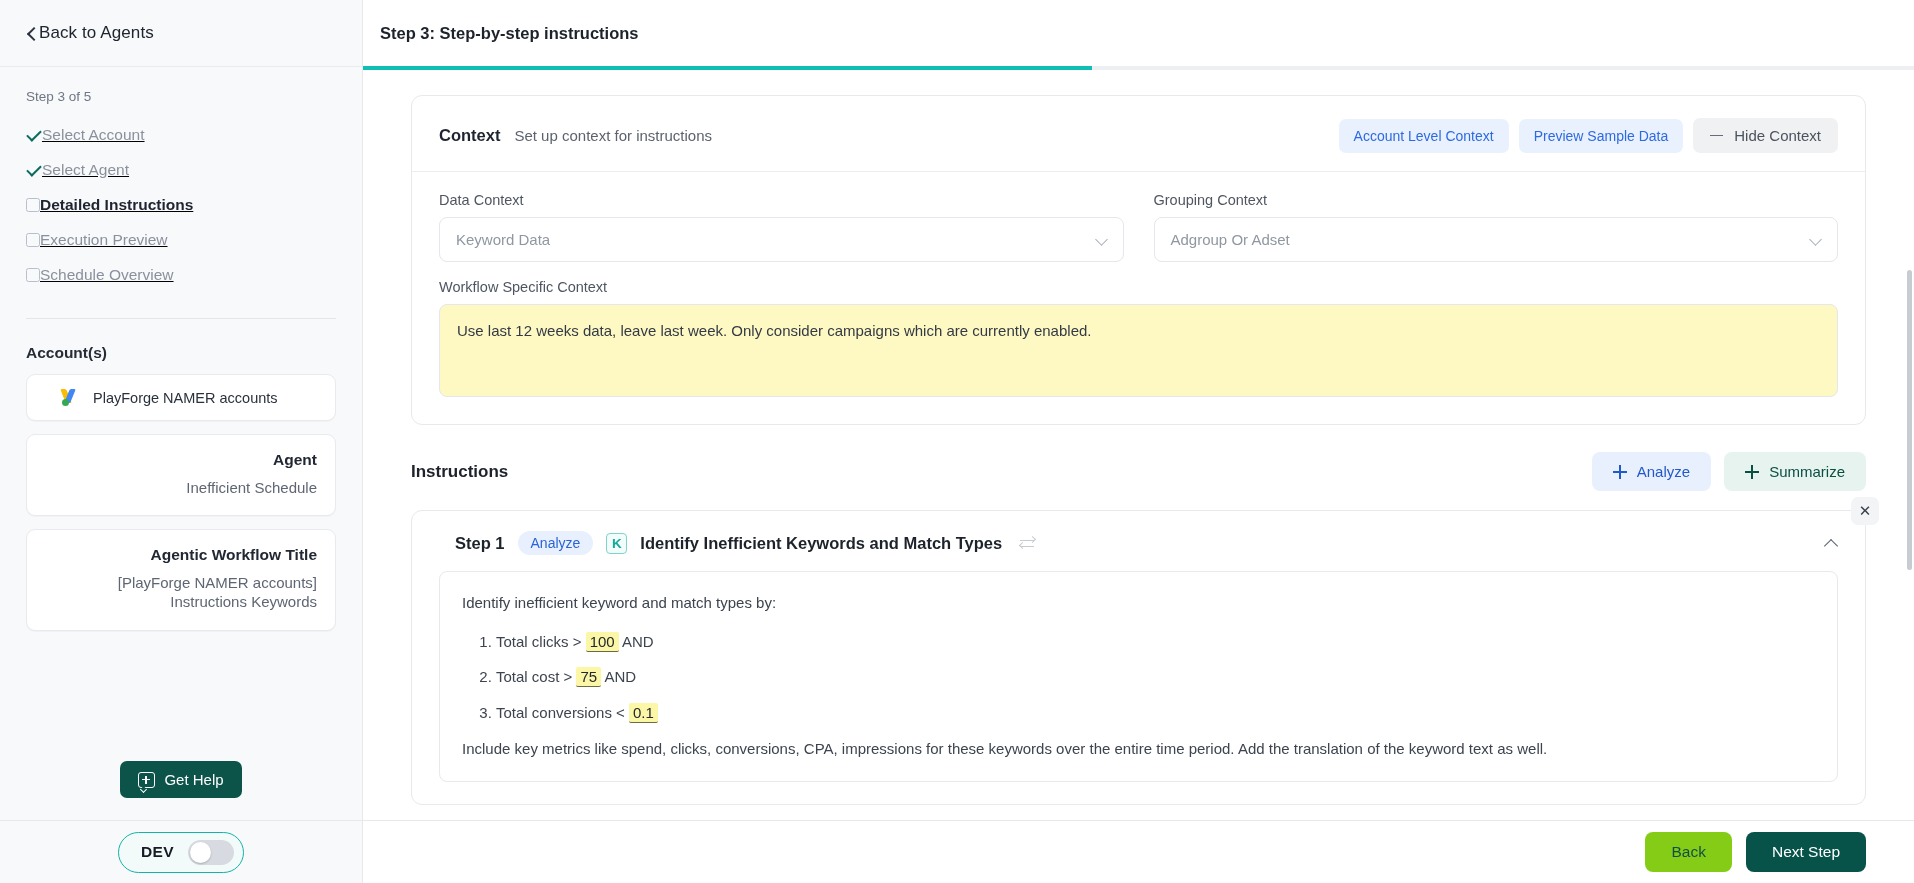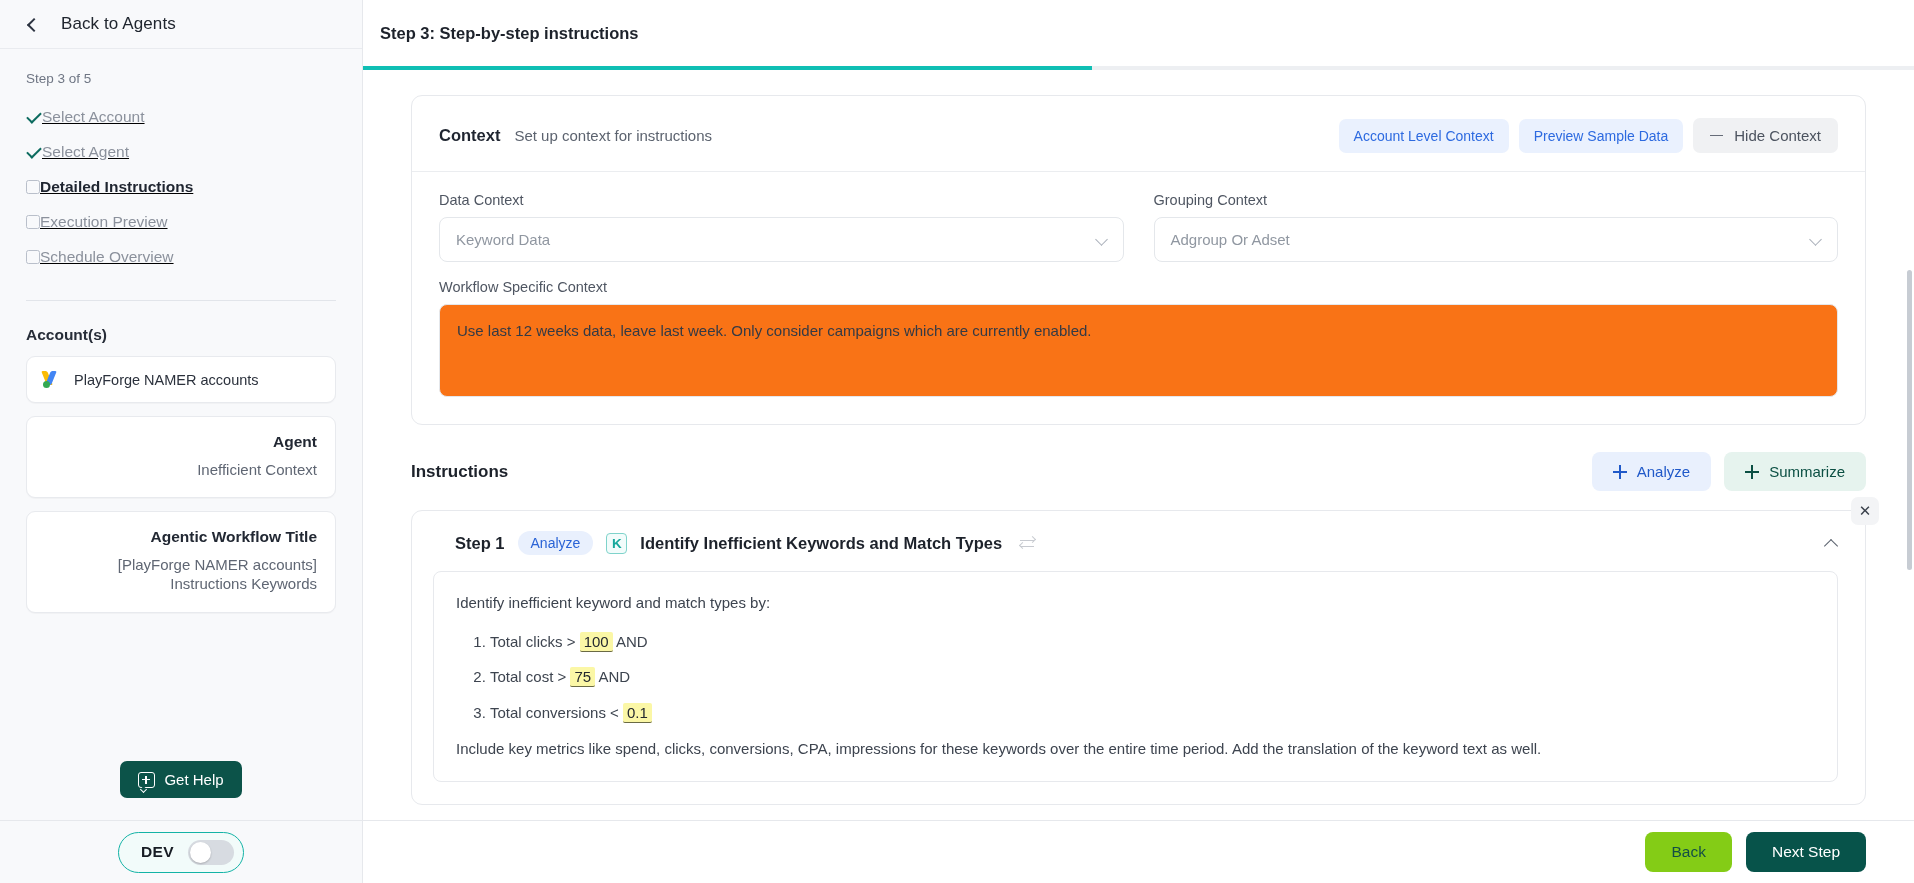--- a/index.html
+++ b/index.html
@@ -21,11 +21,11 @@
     position: relative;
   }
   .back-bar {
-    height: 49px;
+    height: 67px;
     display: flex; align-items: center;
     padding-left: 26px;
     border-bottom: 1px solid #e9ebef;
-    gap: 24px;
+    gap: 2px;
     cursor: pointer;
   }
   .chev-left { width: 11px; height: 11px; display:inline-block; position: relative; }

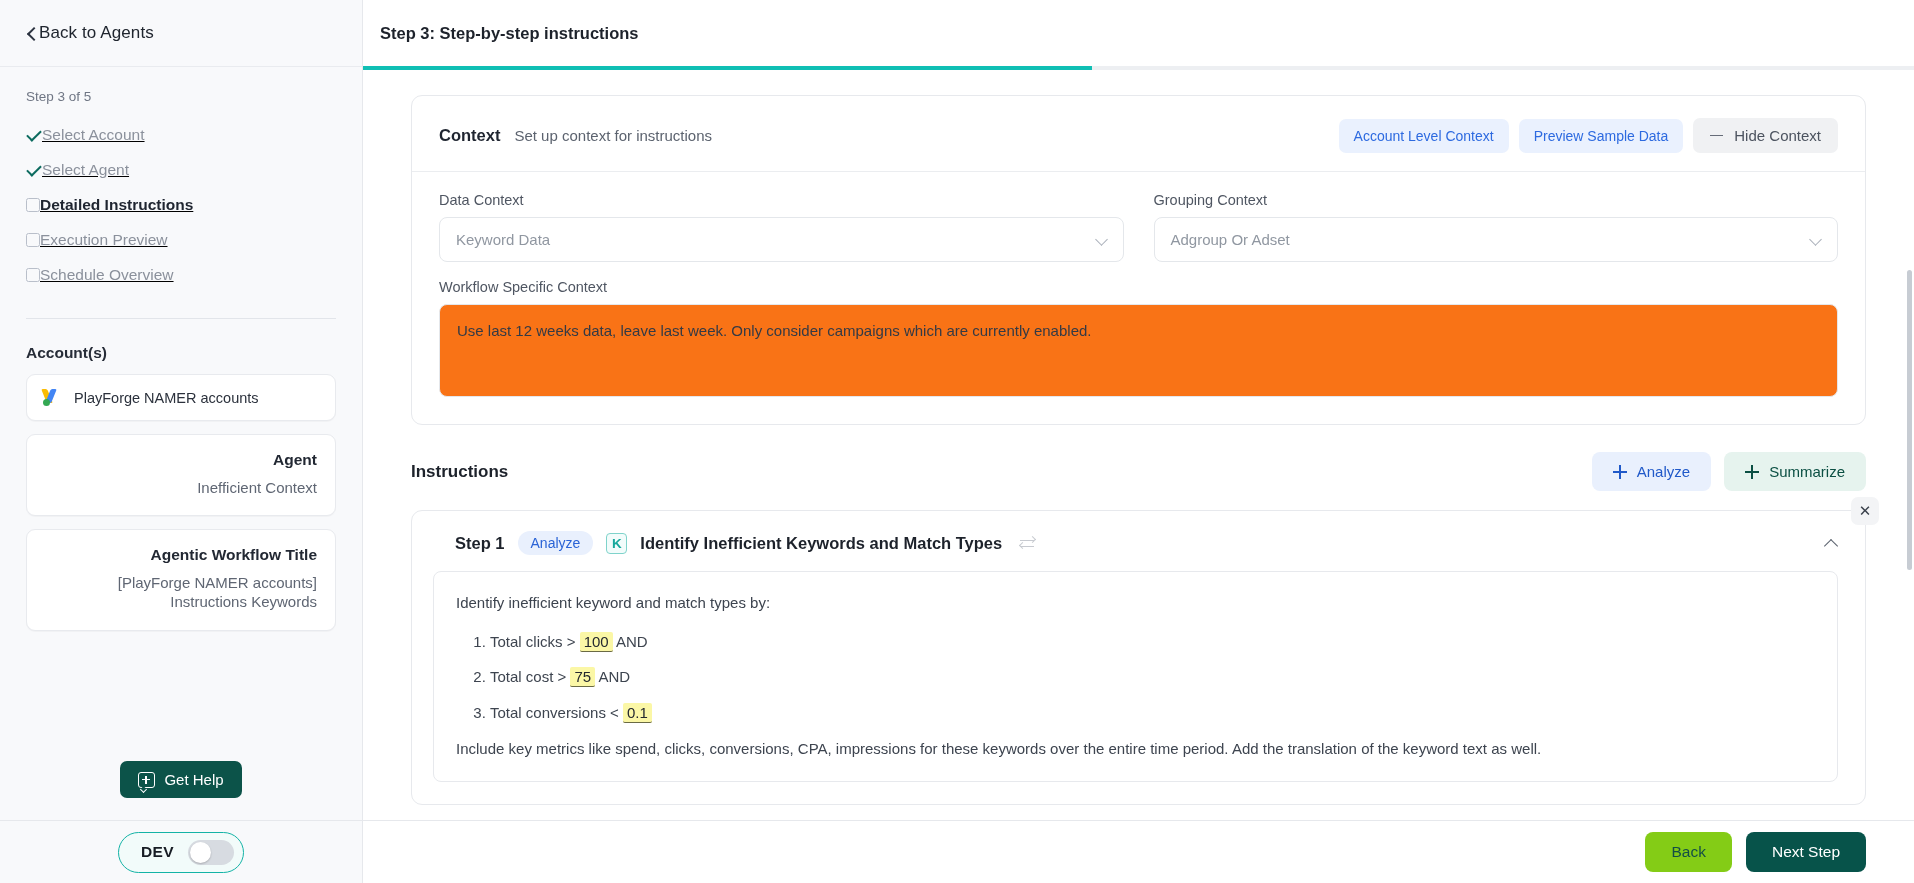--- a/index.html
+++ b/index.html
@@ -134,7 +134,7 @@
   .wsc-wrap { margin-top: 17px; }
   .textarea {
     border:1px solid #e4e7eb; border-radius:8px; min-height:93px; padding: 15px 17px;
-    font-size:15px; color:#343a45; background:#f97316; line-height:1.4;
+    font-size:15px; color:#343a45; background:#fef9c3; line-height:1.4;
   }
 
   .instr-head { display:flex; align-items:center; margin: 27px 48px 0 48px; }

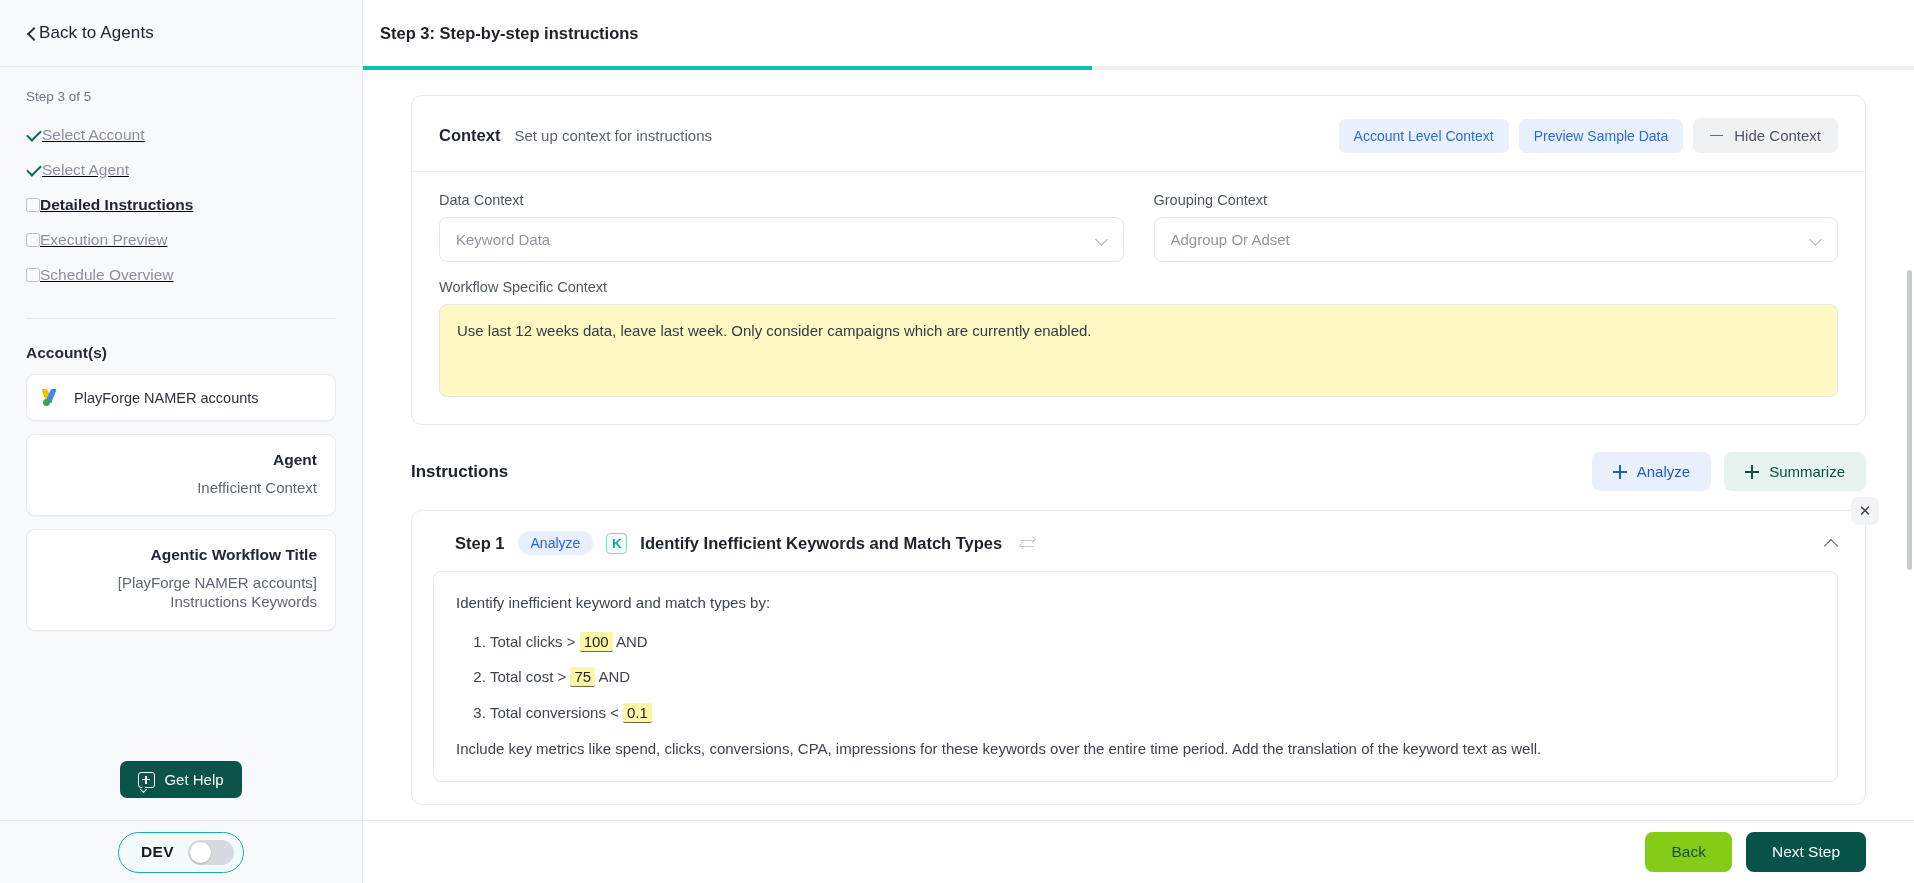--- a/index.html
+++ b/index.html
@@ -57,7 +57,7 @@
     background:#fff; border:1px solid #e8eaee; border-radius:9px;
     box-shadow: 0 1px 1px rgba(16,24,40,.03);
   }
-  .acct-card { display:flex; align-items:center; gap:13px; padding: 14px 15px; }
+  .acct-card { display:flex; align-items:center; gap:13px; padding: 14px 34px; }
   .acct-name { font-size:14.5px; color:#2b313c; }
   .card-pad { padding: 16px 18px 18px 18px; text-align: right; }
   .card-h { font-size:15.5px; font-weight:bold; color:#222833; margin-bottom:9px;}

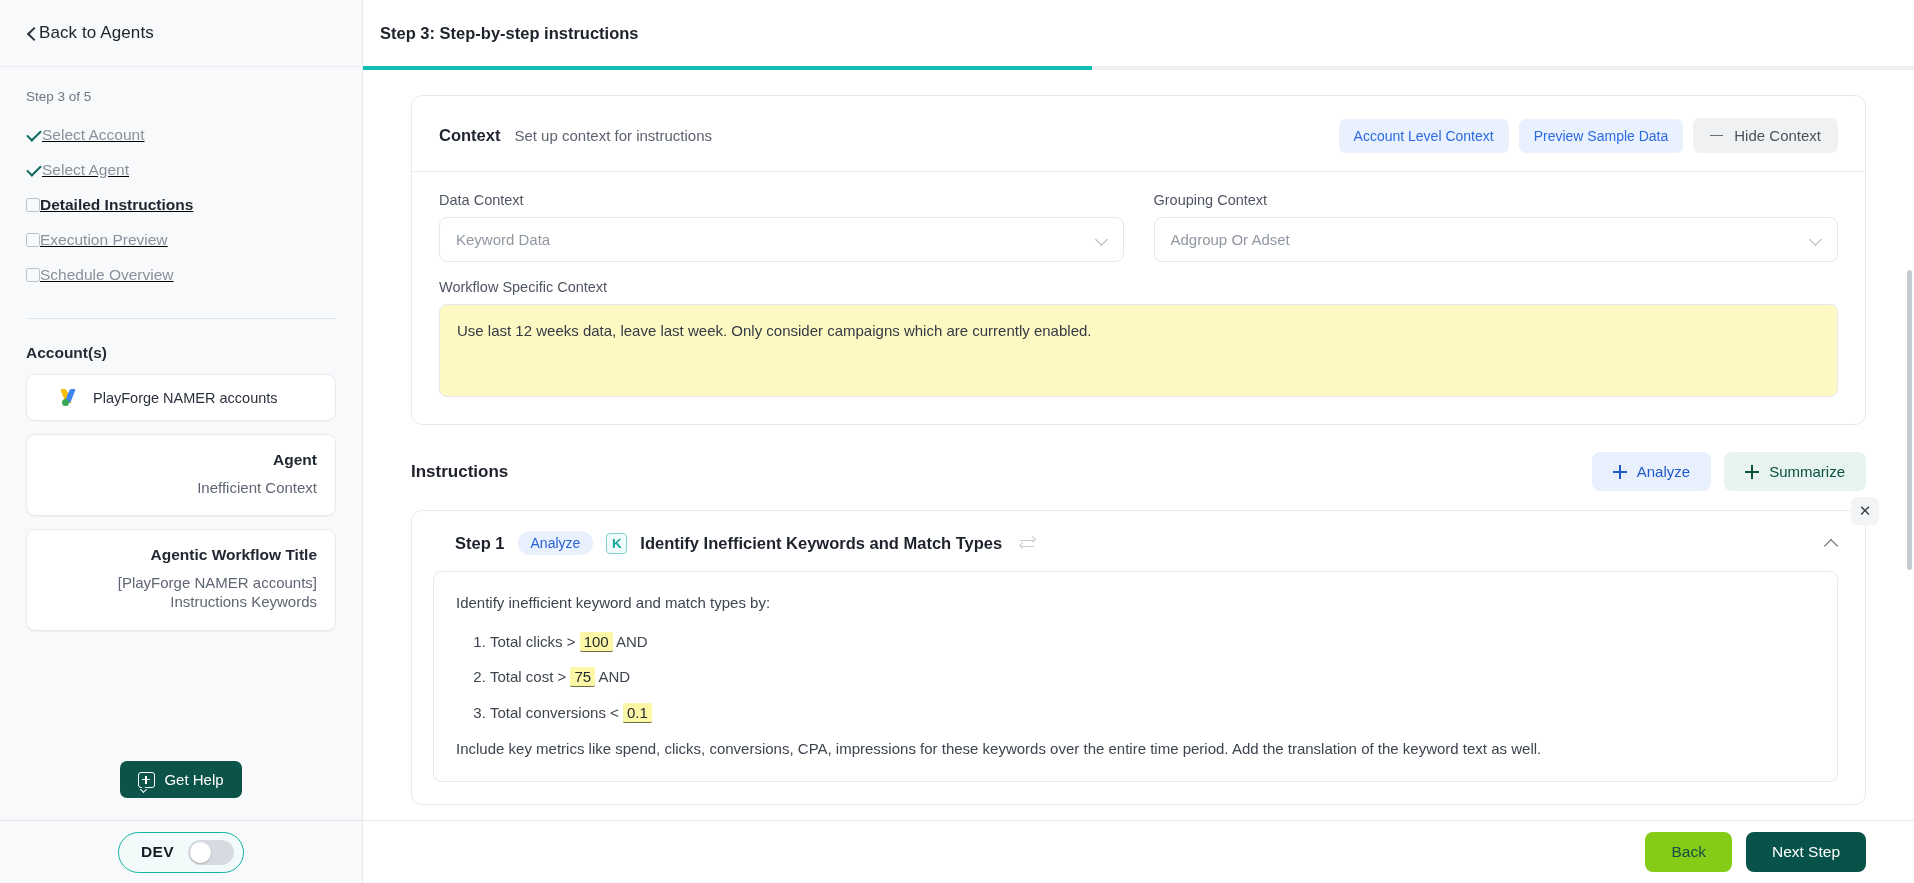--- a/index.html
+++ b/index.html
@@ -260,7 +260,7 @@
 
     <div class="card card-pad">
       <div class="card-h">Agent</div>
-      <div class="card-sub">Inefficient Context</div>
+      <div class="card-sub">Inefficient Schedule</div>
     </div>
 
     <div class="card card-pad">

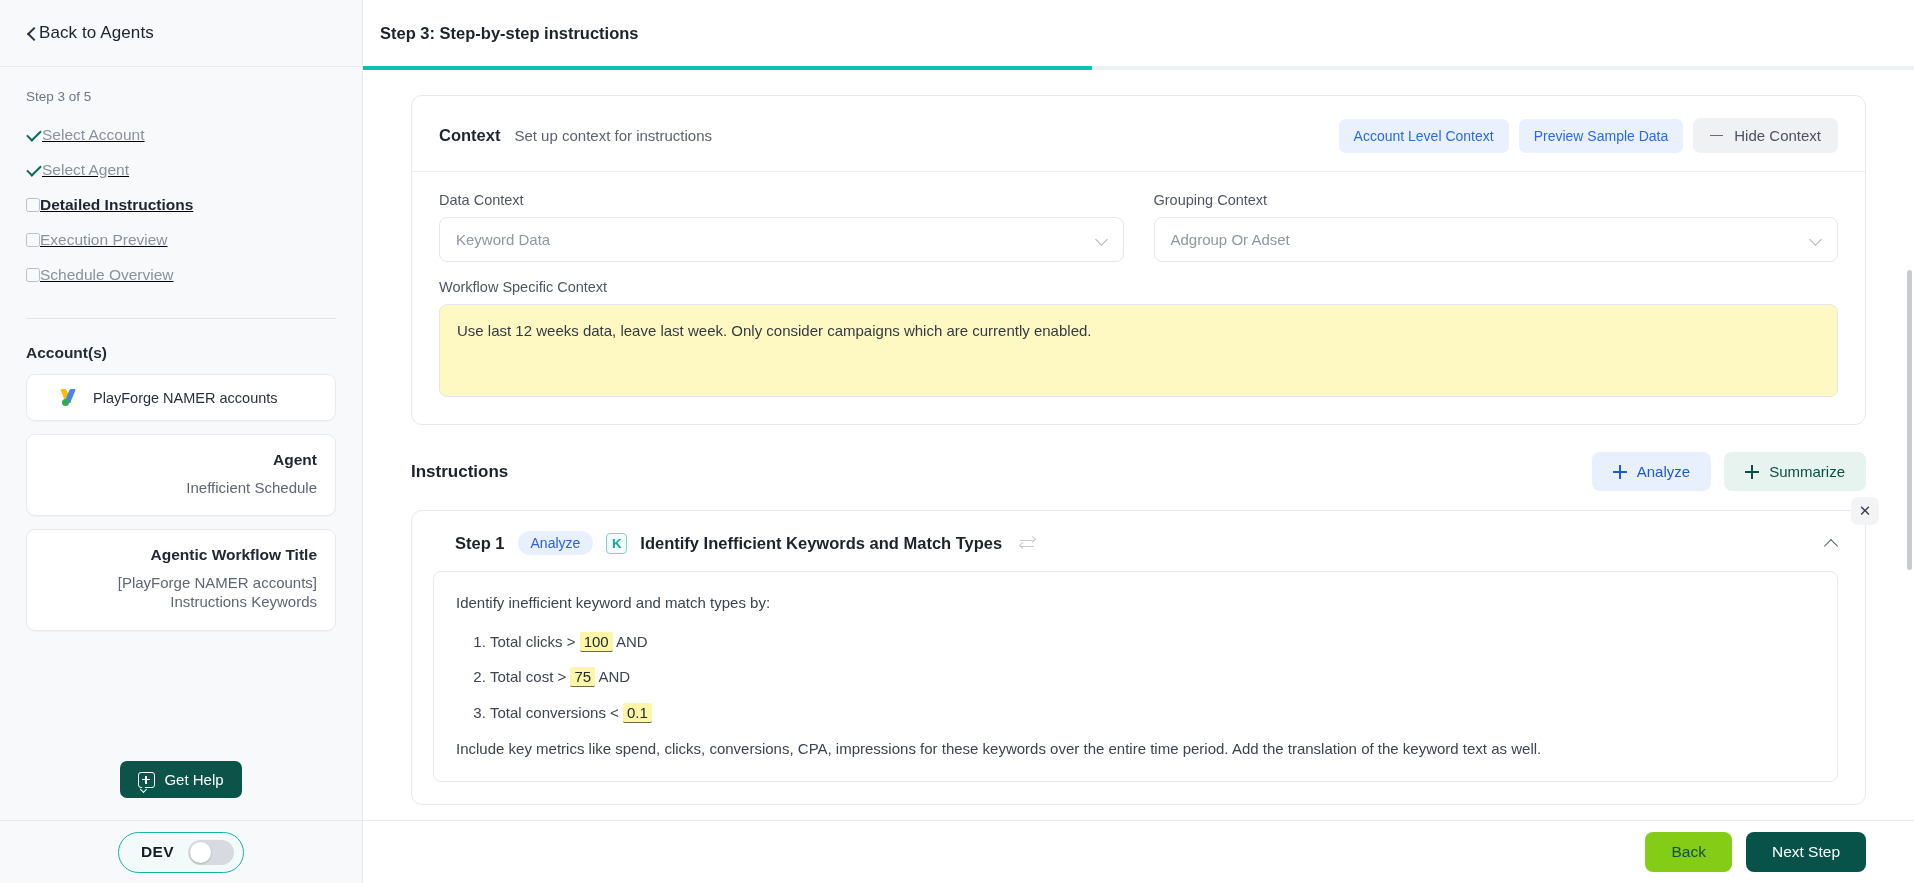--- a/index.html
+++ b/index.html
@@ -177,7 +177,7 @@
     color:#3a414c; font-size:15px;
   }
   .instr-box {
-    margin: 16px 27px 22px 21px; border:1px solid #e7e9ed; border-radius:8px;
+    margin: 16px 27px 22px 27px; border:1px solid #e7e9ed; border-radius:8px;
     padding: 20px 22px 20px 22px; min-height:185px;
   }
   .instr-p { font-size:15px; color:#3d444f; line-height:1.5; }

